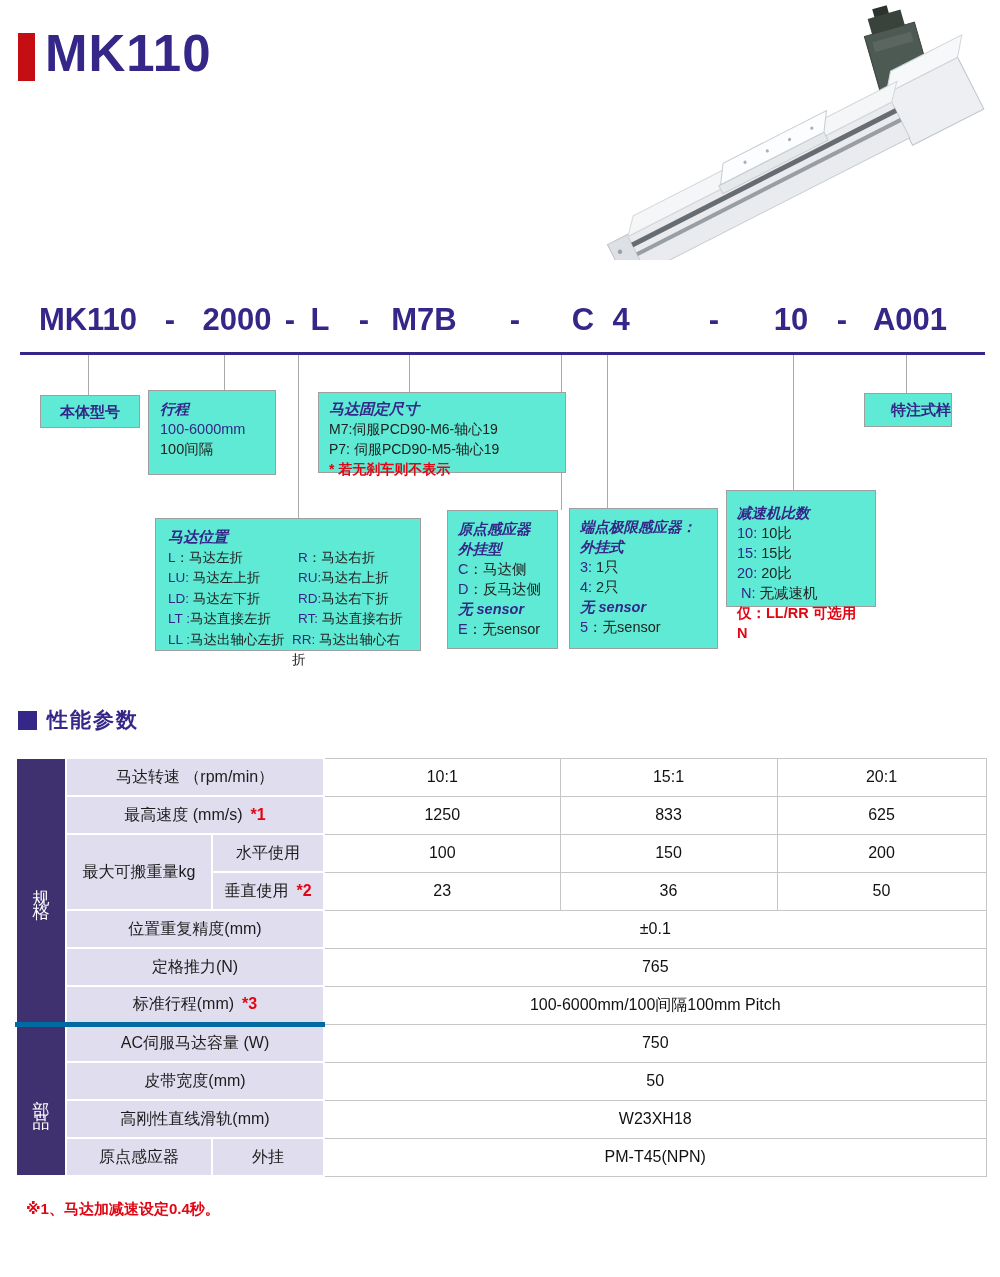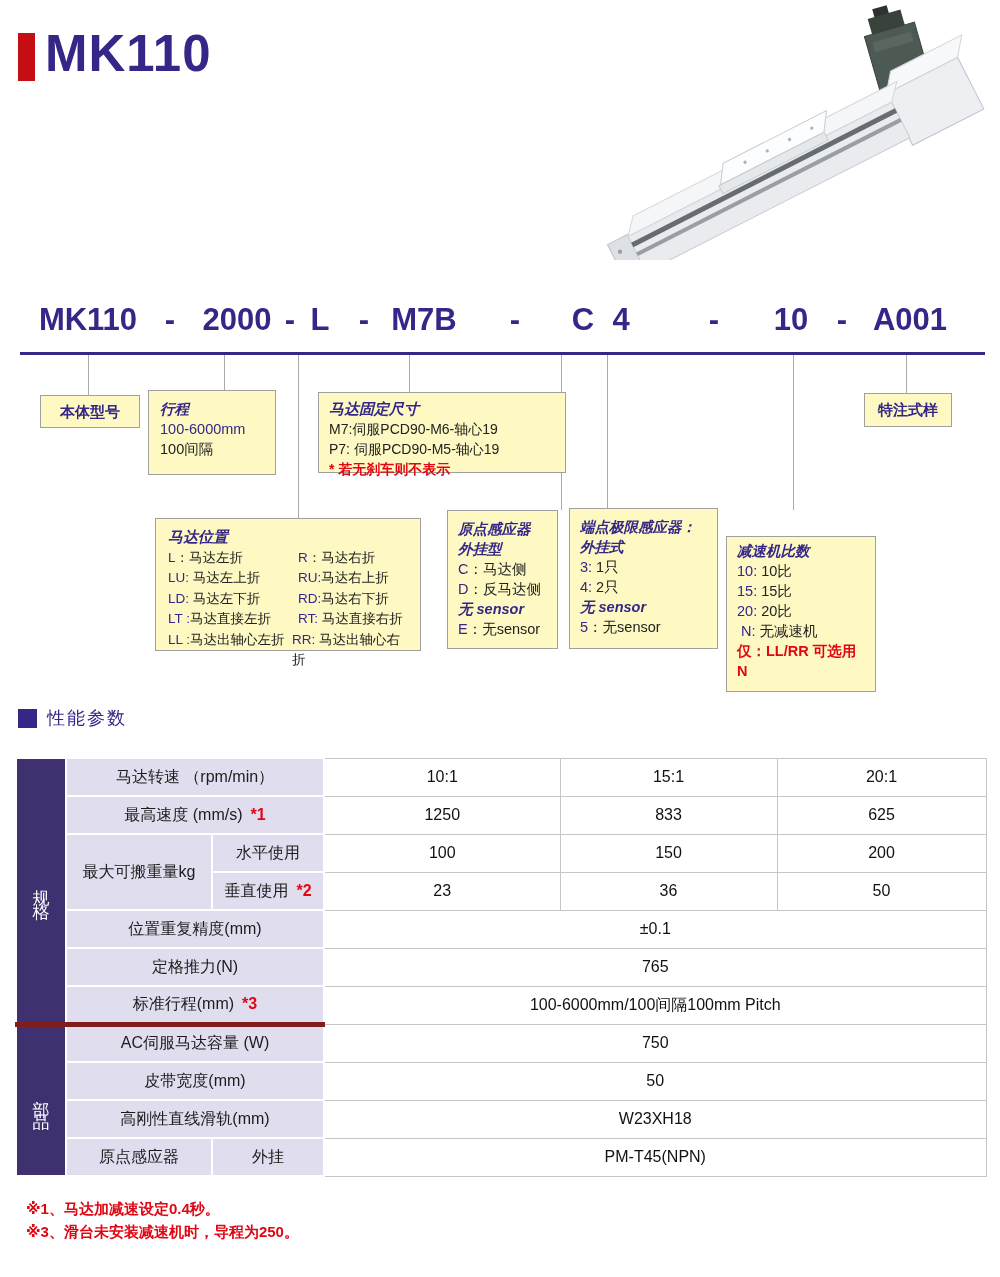--- a/index.html
+++ b/index.html
@@ -41,7 +41,7 @@
   .v7{left:793px;top:355px;height:155px;}
   .v8{left:906px;top:355px;height:38px;}
   
-  .cbox{position:absolute;background:#fef9c3;border:1px solid var(--box-border);font-size:14.5px;line-height:20px;color:#222;}
+  .cbox{position:absolute;background:#5eead4;border:1px solid var(--box-border);font-size:14.5px;line-height:20px;color:#222;}
   .cbox .bt{font-weight:bold;color:var(--indigo);font-style:italic;}
   .cbox .nv{color:var(--indigo);}
   .cbox .rd{color:var(--red);font-weight:bold;}

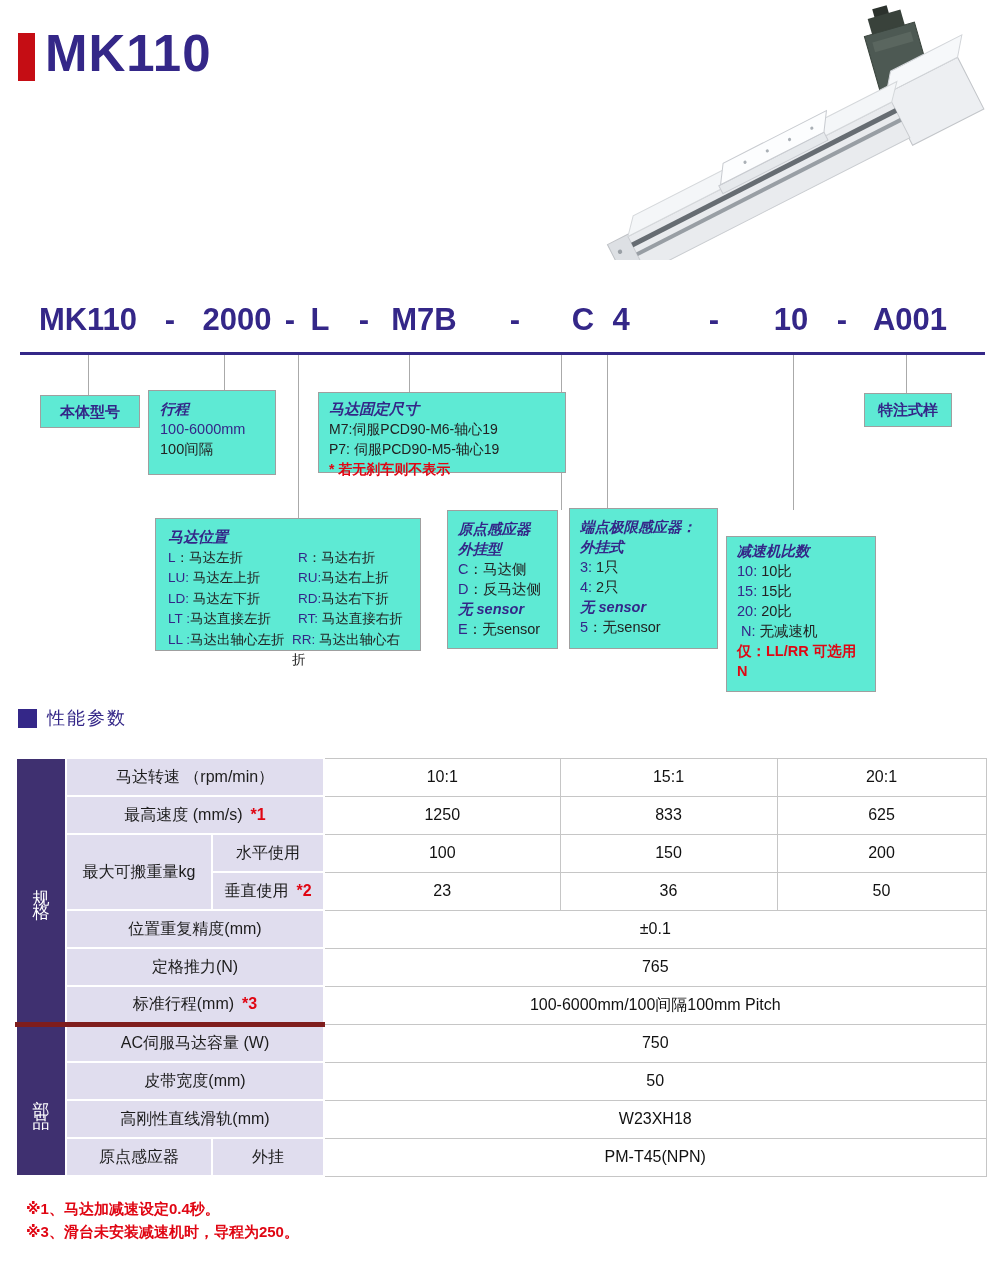--- a/index.html
+++ b/index.html
@@ -46,7 +46,7 @@
   .cbox .nv{color:var(--indigo);}
   .cbox .rd{color:var(--red);font-weight:bold;}
   .b1{left:40px;top:395px;width:100px;height:33px;display:flex;align-items:center;justify-content:center;}
-  .b4{left:864px;top:393px;width:88px;height:34px;display:flex;align-items:center;justify-content:center;}
+  .b4{left:864px;top:393px;width:88px;height:34px;display:flex;align-items:center;justify-content:flex-end;}
   .b1 span,.b4 span{font-weight:bold;color:var(--indigo);font-size:15px;}
   .b2{left:148px;top:390px;width:128px;height:85px;padding:8px 11px;}
   .b3{left:318px;top:392px;width:248px;height:81px;padding:6px 10px;font-size:14px;}

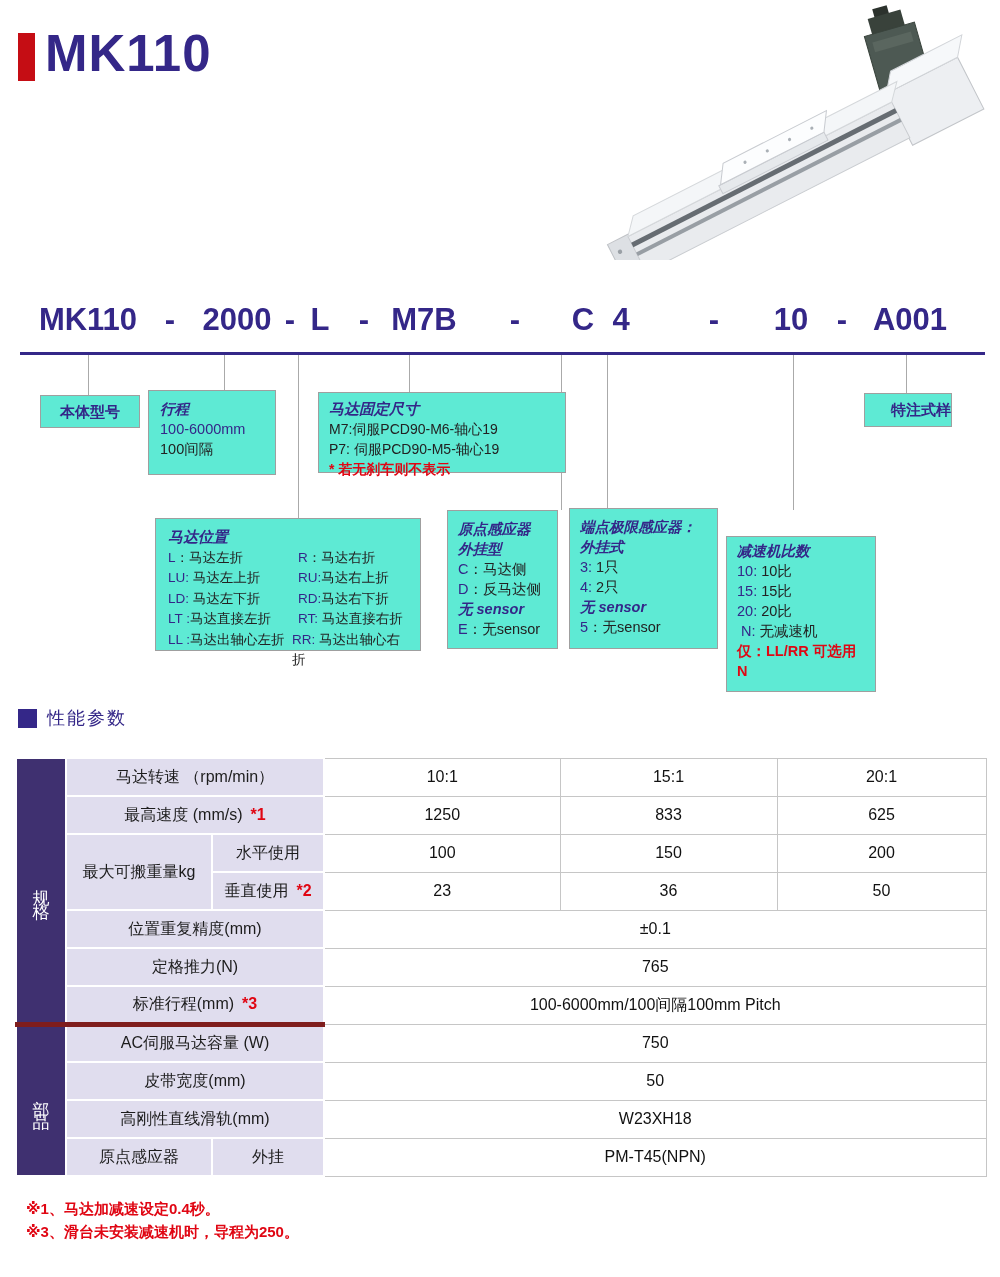--- a/index.html
+++ b/index.html
@@ -55,7 +55,7 @@
   .b5 .pl{width:130px;}
   .b6{left:447px;top:510px;width:111px;height:139px;padding:8px 10px;}
   .b7{left:569px;top:508px;width:149px;height:141px;padding:8px 10px;}
-  .b8{left:726px;top:536px;width:150px;height:156px;padding:4px 10px;}
+  .b8{left:726px;top:490px;width:150px;height:117px;padding:12px 10px;}
   
   .sec-head{position:absolute;left:18px;top:706px;display:flex;align-items:center;}
   .sec-sq{width:19px;height:19px;background:var(--indigo);margin-right:10px;}

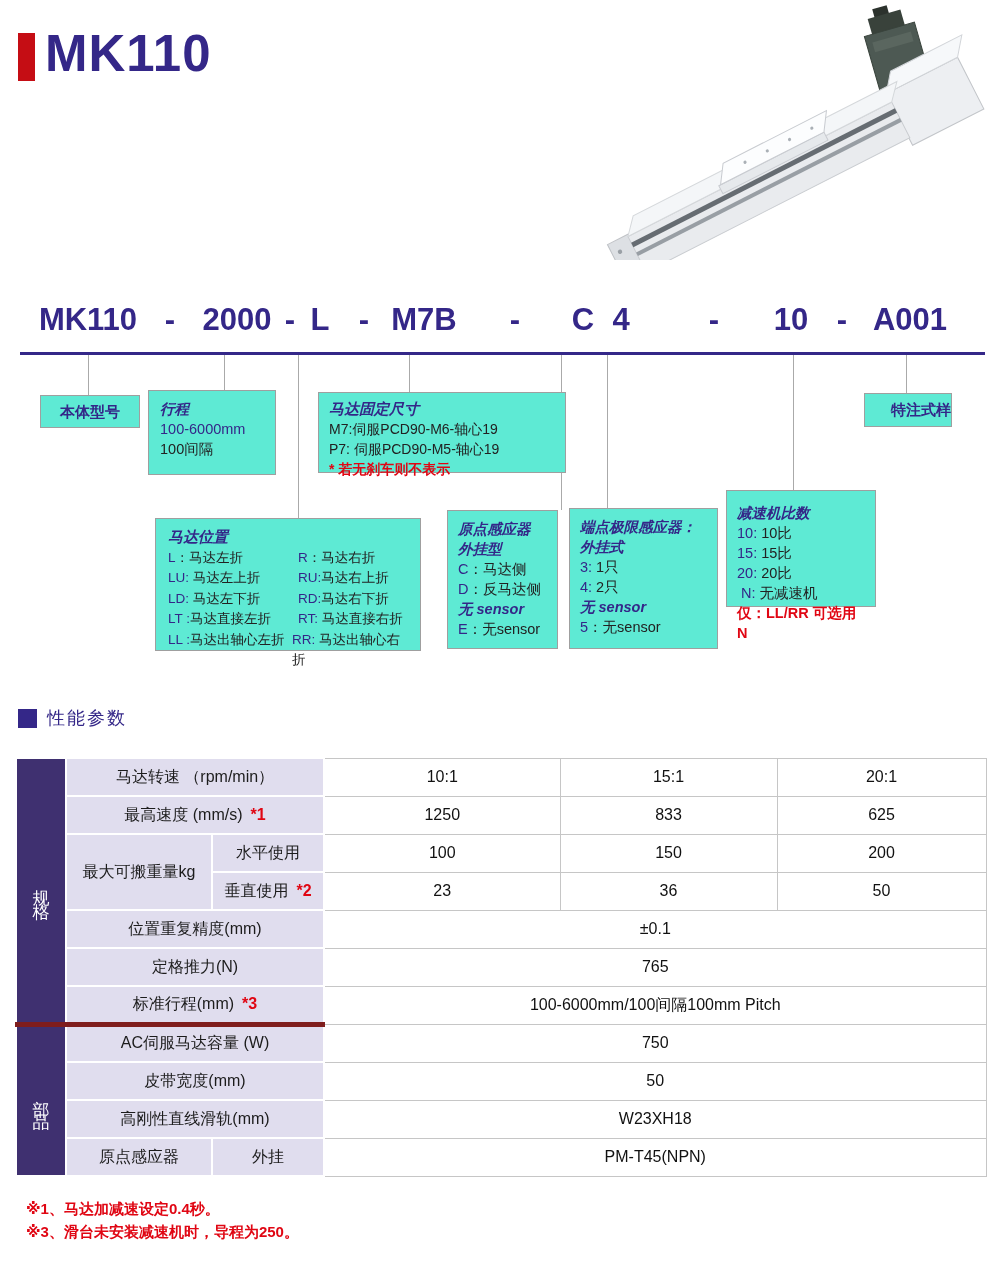--- a/index.html
+++ b/index.html
@@ -59,7 +59,7 @@
   
   .sec-head{position:absolute;left:18px;top:706px;display:flex;align-items:center;}
   .sec-sq{width:19px;height:19px;background:var(--indigo);margin-right:10px;}
-  .sec-txt{font-size:18px;font-weight:normal;color:var(--indigo);letter-spacing:2px;}
+  .sec-txt{font-size:21px;font-weight:bold;color:var(--indigo);letter-spacing:2px;}
   
   .perf{position:absolute;left:15px;top:757px;border-collapse:collapse;table-layout:fixed;width:970px;}
   .perf td{height:38px;text-align:center;vertical-align:middle;font-size:16px;margin-left:32px;}

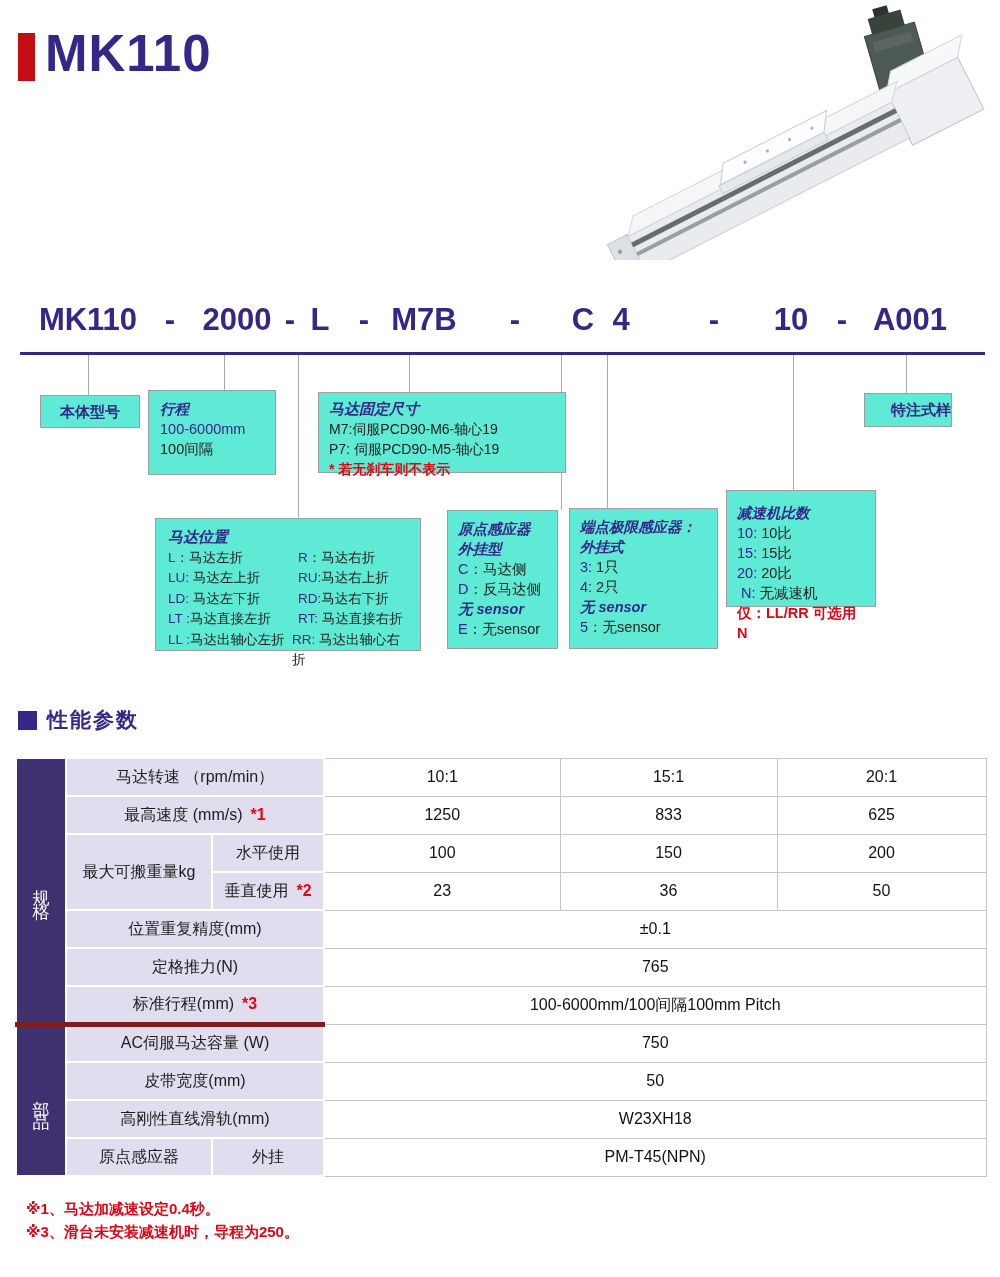--- a/index.html
+++ b/index.html
@@ -66,7 +66,7 @@
   .perf td.lav{background:var(--lavender);border:2px solid #fff;color:#1c1c1c;}
   .perf td.val{background:#fff;border:1px solid #c6c6c6;color:#111;}
   .perf td.sec{background:var(--purple-bar);border:2px solid #fff;color:#fff;font-size:17px;}
-  .perf td.gap{border-top:5px solid #7f1d1d;}
+  .perf td.gap{border-top:5px solid #0369a1;}
   .vtext{writing-mode:vertical-lr;letter-spacing:14px;margin:0 auto;}
   .note{color:var(--red);font-weight:bold;margin-left:8px;}
   

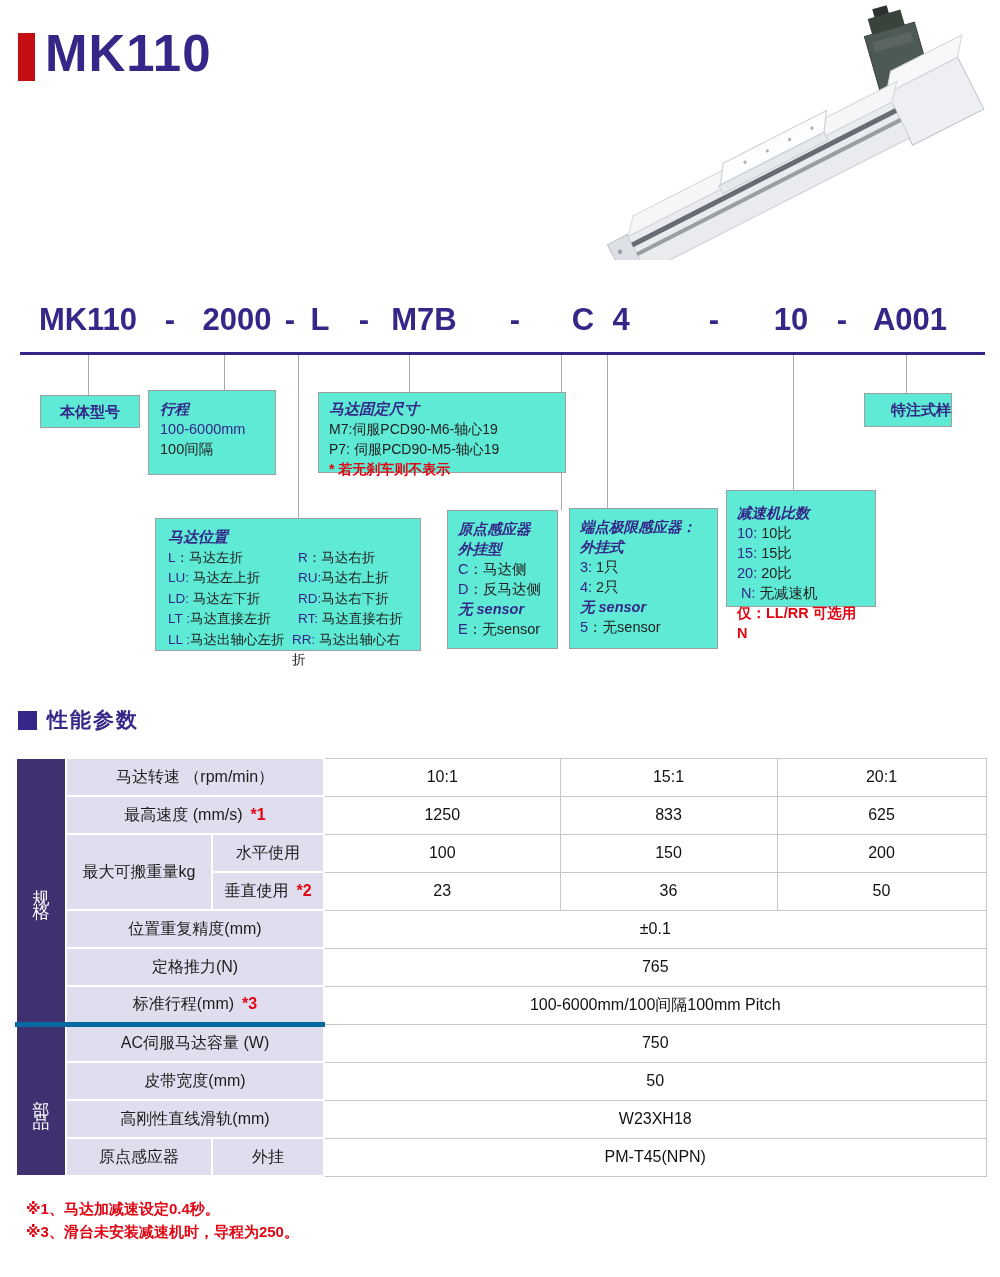--- a/index.html
+++ b/index.html
@@ -283,7 +283,6 @@
 
 <div class="foot">
   <div>※1、马达加减速设定0.4秒。</div>
-  <div>※3、滑台未安装减速机时，导程为250。</div>
 </div>
 
 </body></html>

